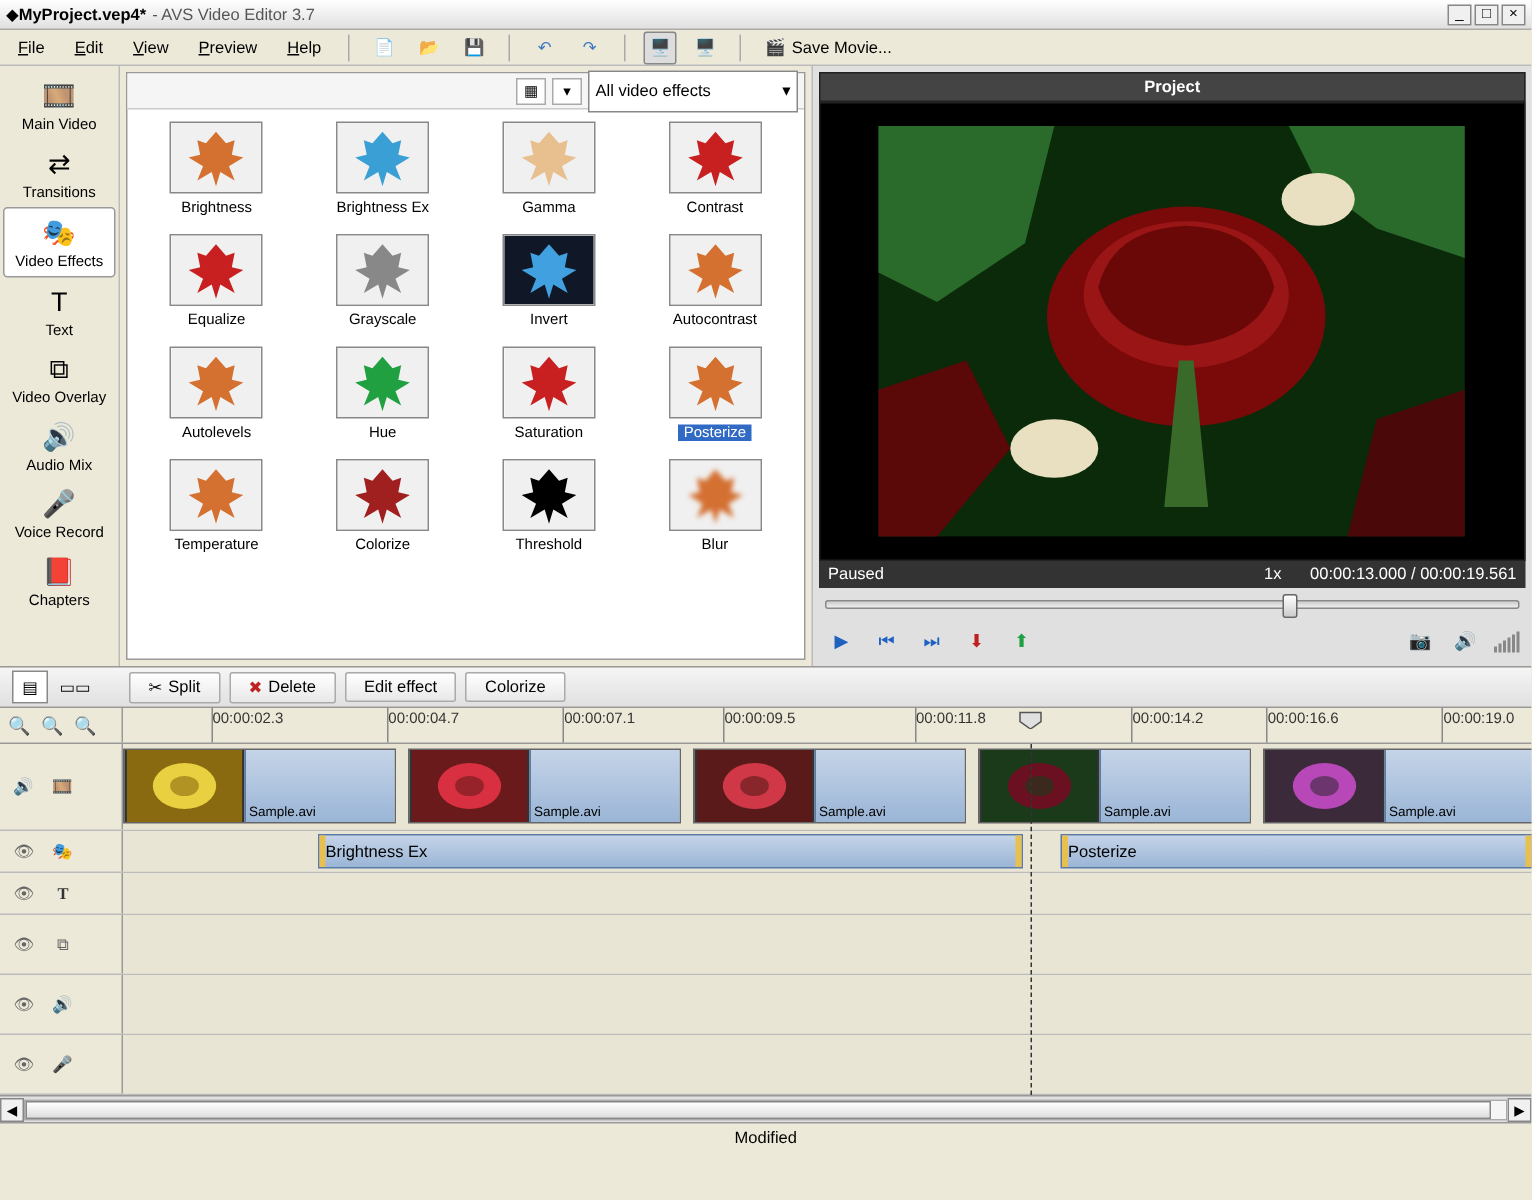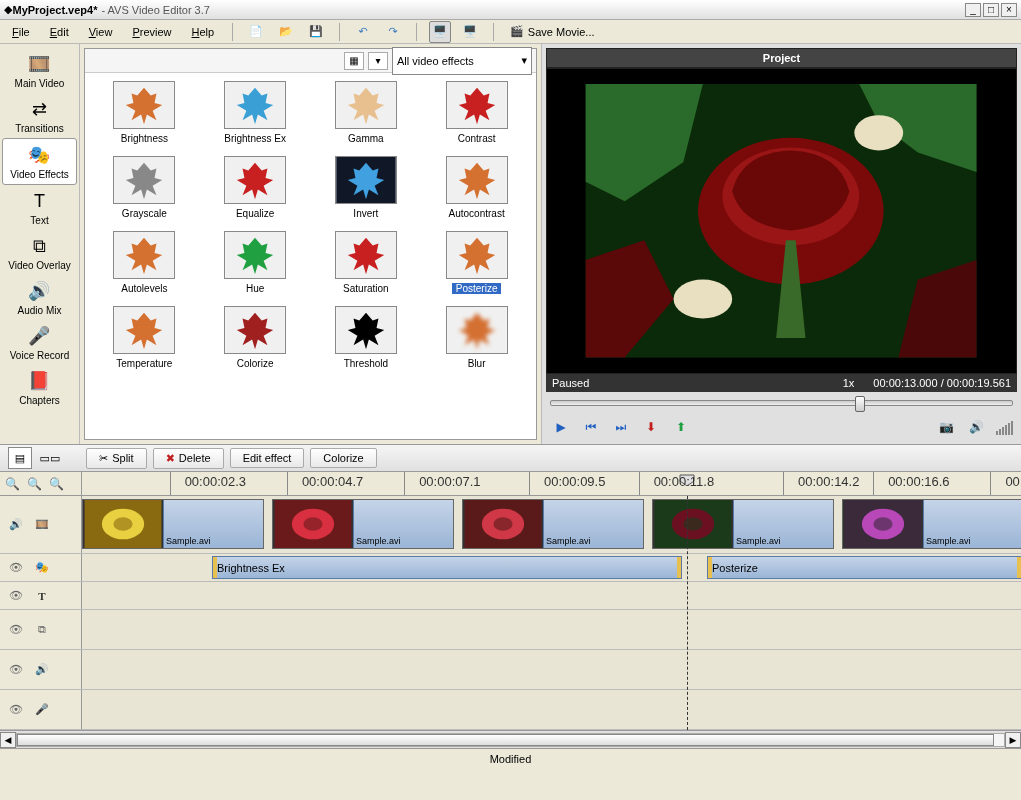--- a/index.html
+++ b/index.html
@@ -242,27 +242,27 @@
               </defs>
     <rect width="62" height="48" fill="#f0f0f0"></rect>
     <g>
+    <path d="M31 6 L38 14 L44 12 L42 22 L50 24 L40 30 L44 40 L34 34 L31 44 L28 34 L18 40 L22 30 L12 24 L20 22 L18 12 L24 14 Z" fill="#c82020"></path>
+    </g>
+            </svg>
+          </div>
+    <div class="effect-label">Equalize</div>
+        </div>
+        <div class="effect-item">
+          <div class="effect-thumb">
+            <svg viewBox="0 0 62 48">
+              <defs>
+                <filter id="b">
+                  <feGaussianBlur stdDeviation="2"></feGaussianBlur>
+                </filter>
+              </defs>
+    <rect width="62" height="48" fill="#f0f0f0"></rect>
+    <g>
     <path d="M31 6 L38 14 L44 12 L42 22 L50 24 L40 30 L44 40 L34 34 L31 44 L28 34 L18 40 L22 30 L12 24 L20 22 L18 12 L24 14 Z" fill="#888888"></path>
     </g>
             </svg>
           </div>
     <div class="effect-label">Grayscale</div>
-        </div>
-        <div class="effect-item">
-          <div class="effect-thumb">
-            <svg viewBox="0 0 62 48">
-              <defs>
-                <filter id="b">
-                  <feGaussianBlur stdDeviation="2"></feGaussianBlur>
-                </filter>
-              </defs>
-    <rect width="62" height="48" fill="#f0f0f0"></rect>
-    <g>
-    <path d="M31 6 L38 14 L44 12 L42 22 L50 24 L40 30 L44 40 L34 34 L31 44 L28 34 L18 40 L22 30 L12 24 L20 22 L18 12 L24 14 Z" fill="#c82020"></path>
-    </g>
-            </svg>
-          </div>
-    <div class="effect-label">Equalize</div>
         </div>
         <div class="effect-item">
           <div class="effect-thumb">

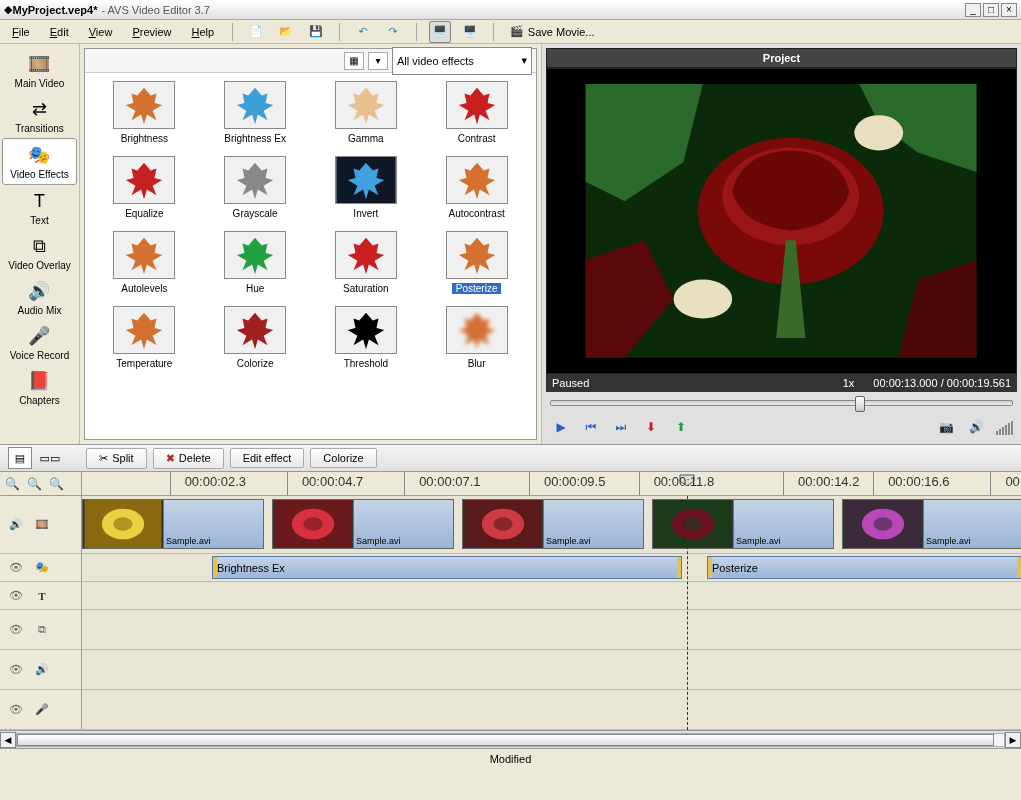--- a/index.html
+++ b/index.html
@@ -59,7 +59,7 @@
 .ruler-left { width: 82px; display: flex; align-items: center; gap: 4px; padding: 0 4px; border-right: 1px solid #999; }
 .zoom-btn { width: 18px; height: 18px; display:flex; align-items:center; justify-content:center; cursor:pointer; font-size:12px;}
 .ruler { flex: 1; position: relative; display: flex; }
-.ruler-tick { position: absolute; top: 0; font-size: 13px; color: #333; border-left: 1px solid #888; height: 100%; padding-left: 14px; display: flex; align-items: flex-start; padding-top: 2px; margin-left: 29px; }
+.ruler-tick { position: absolute; top: 0; font-size: 10px; color: #333; border-left: 1px solid #888; height: 100%; padding-left: 0; display: flex; align-items: flex-start; padding-top: 2px; }
 .playhead-marker { position: absolute; top: 2px; width: 16px; height: 12px; }
 
 .tracks { display: flex; flex-direction: column; }

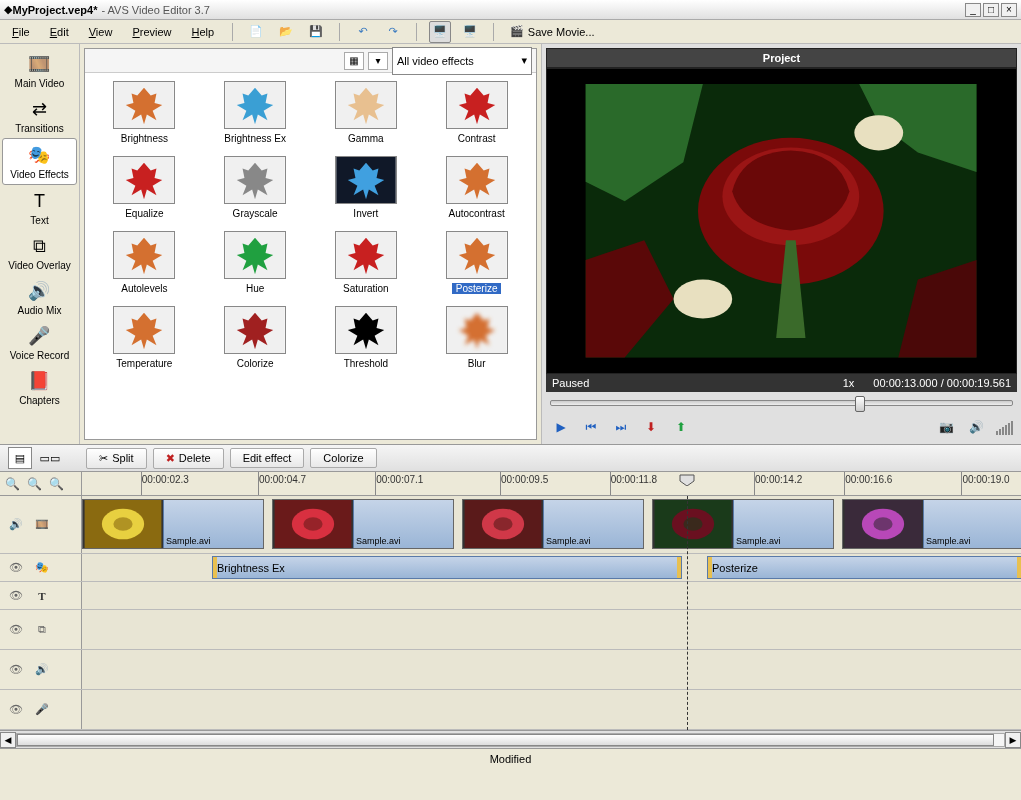--- a/index.html
+++ b/index.html
@@ -514,7 +514,7 @@
   <div class="ruler-tick" style="left: 58.625px;">00:00:02.3</div>
       <div class="ruler-tick" style="left: 175.875px;">00:00:04.7</div>
       <div class="ruler-tick" style="left: 293.125px;">00:00:07.1</div>
-      <div class="ruler-tick" style="left: 418px;">00:00:09.5</div>
+      <div class="ruler-tick" style="left: 400px;">00:00:09.5</div>
       <div class="ruler-tick" style="left: 527.625px;">00:00:11.8</div>
       <div class="ruler-tick" style="left: 672px;">00:00:14.2</div>
       <div class="ruler-tick" style="left: 762.125px;">00:00:16.6</div>

